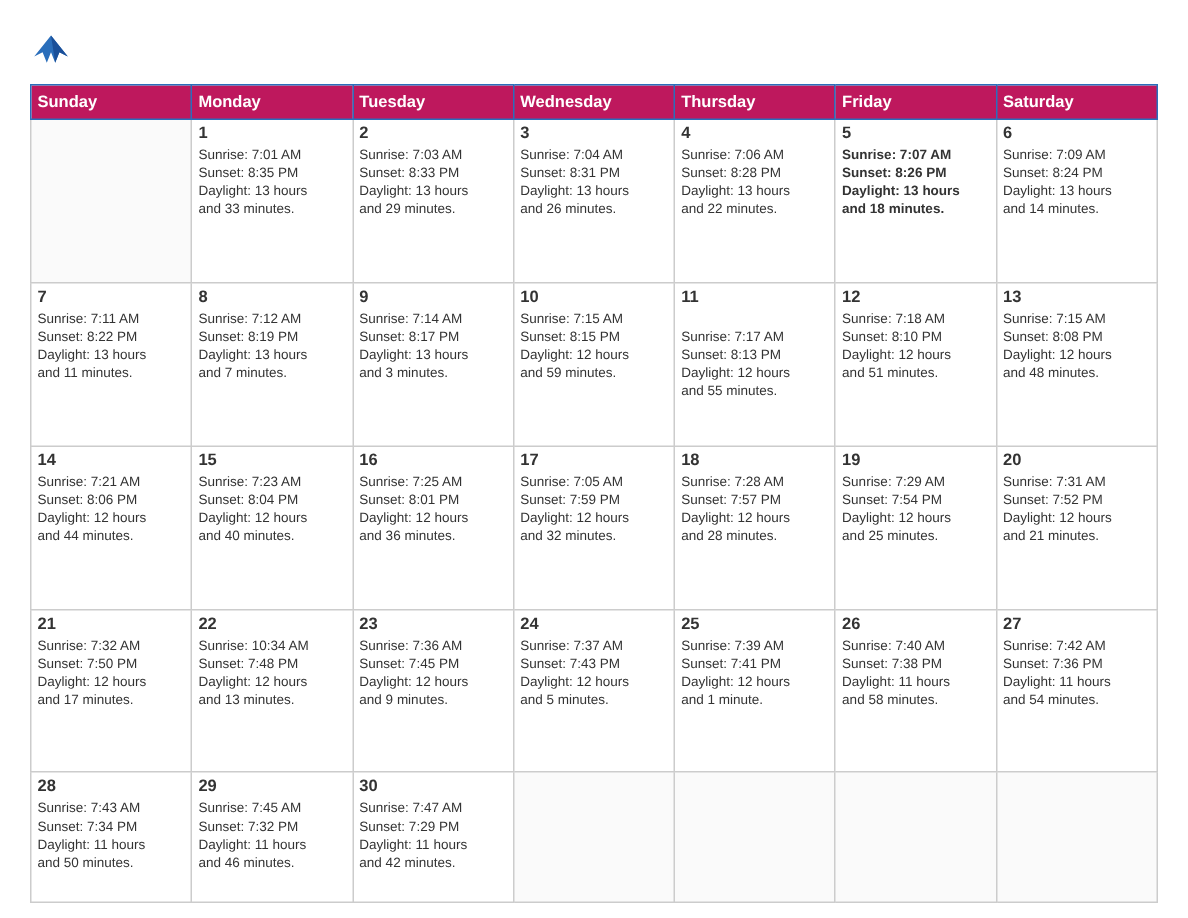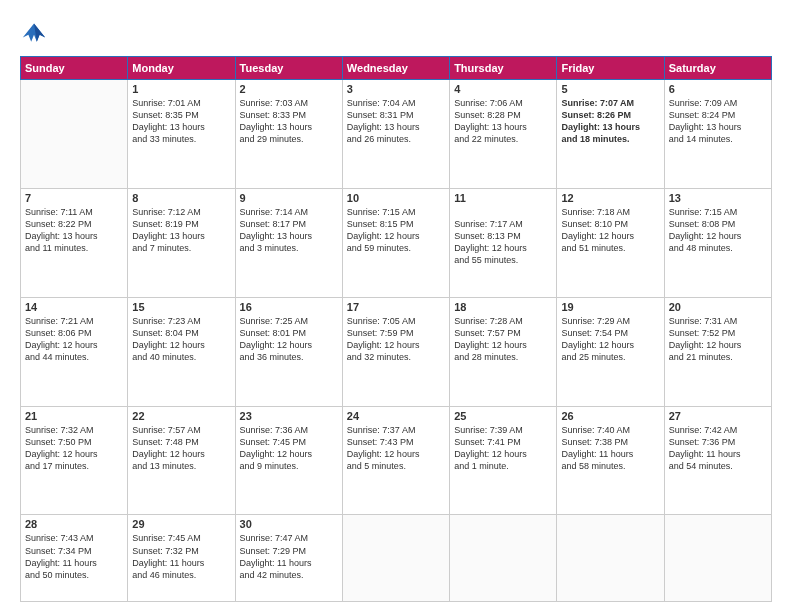--- a/index.html
+++ b/index.html
@@ -286,7 +286,7 @@
           </td>
           <td>
             <span class="day-num">22</span>
-            <div class="cell-text" style="white-space: pre-line;">Sunrise: 7:57 AM
+            <div class="cell-text" style="white-space: pre-line;">Sunrise: 10:34 AM
 Sunset: 7:48 PM
 Daylight: 12 hours
 and 13 minutes.</div>

